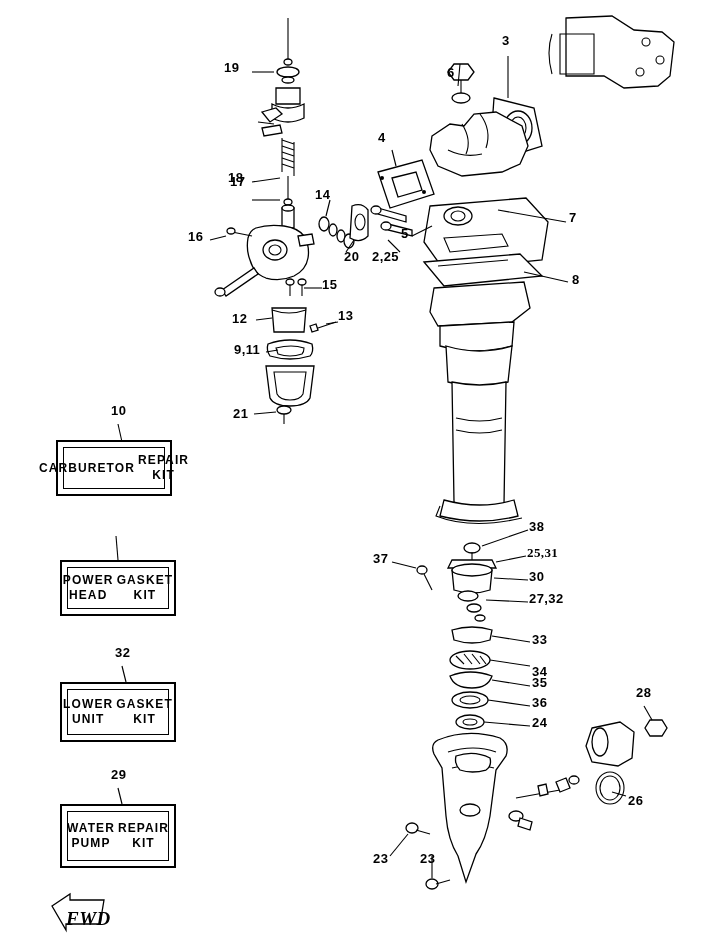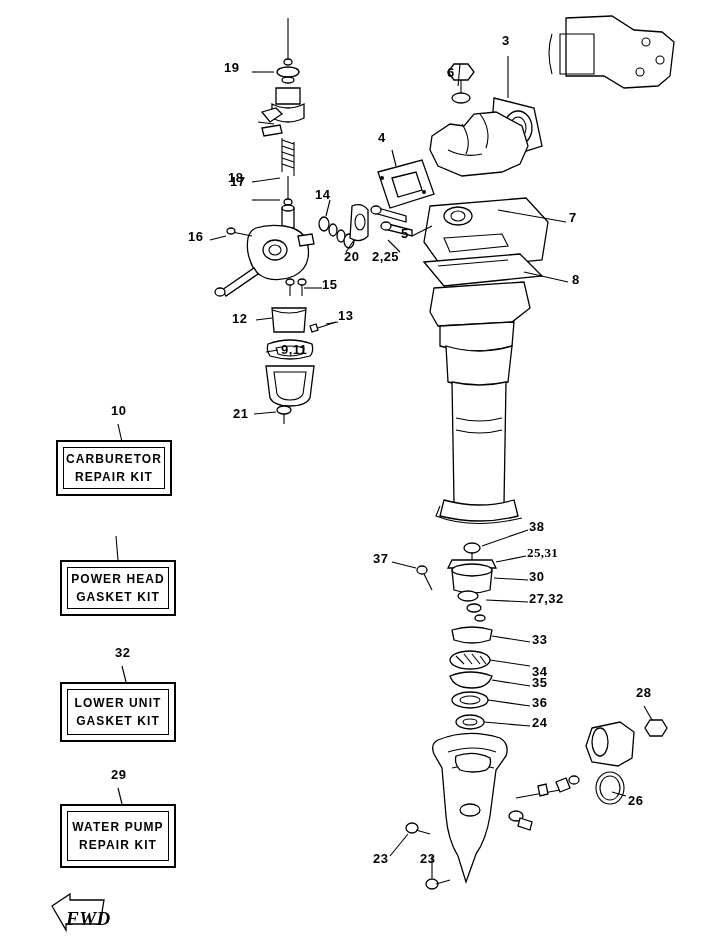--- a/index.html
+++ b/index.html
@@ -330,7 +330,7 @@
   <div class="lbl" style="left:322px; top:277px;">15</div>
   <div class="lbl" style="left:232px; top:311px;">12</div>
   <div class="lbl" style="left:338px; top:308px;">13</div>
-  <div class="lbl" style="left:234px; top:342px;margin-left:47px;">9,11</div>
+  <div class="lbl" style="left:234px; top:342px;">9,11</div>
   <div class="lbl" style="left:233px; top:406px;">21</div>
   <div class="lbl" style="left:111px; top:403px;">10</div>
   <div class="lbl" style="left:529px; top:519px;">38</div>

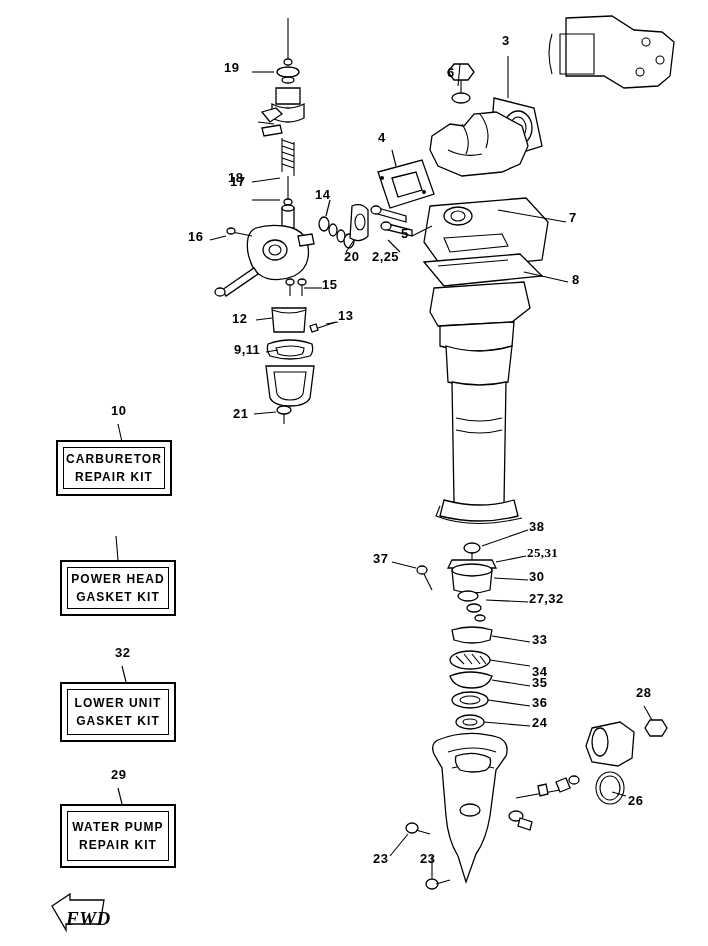--- a/index.html
+++ b/index.html
@@ -42,7 +42,7 @@
     height: calc(100% - 10px);
     box-sizing: border-box;
     display: flex;
-    flex-direction: column;
+    flex-direction: row;
     align-items: center;
     justify-content: center;
     gap: 3px;

